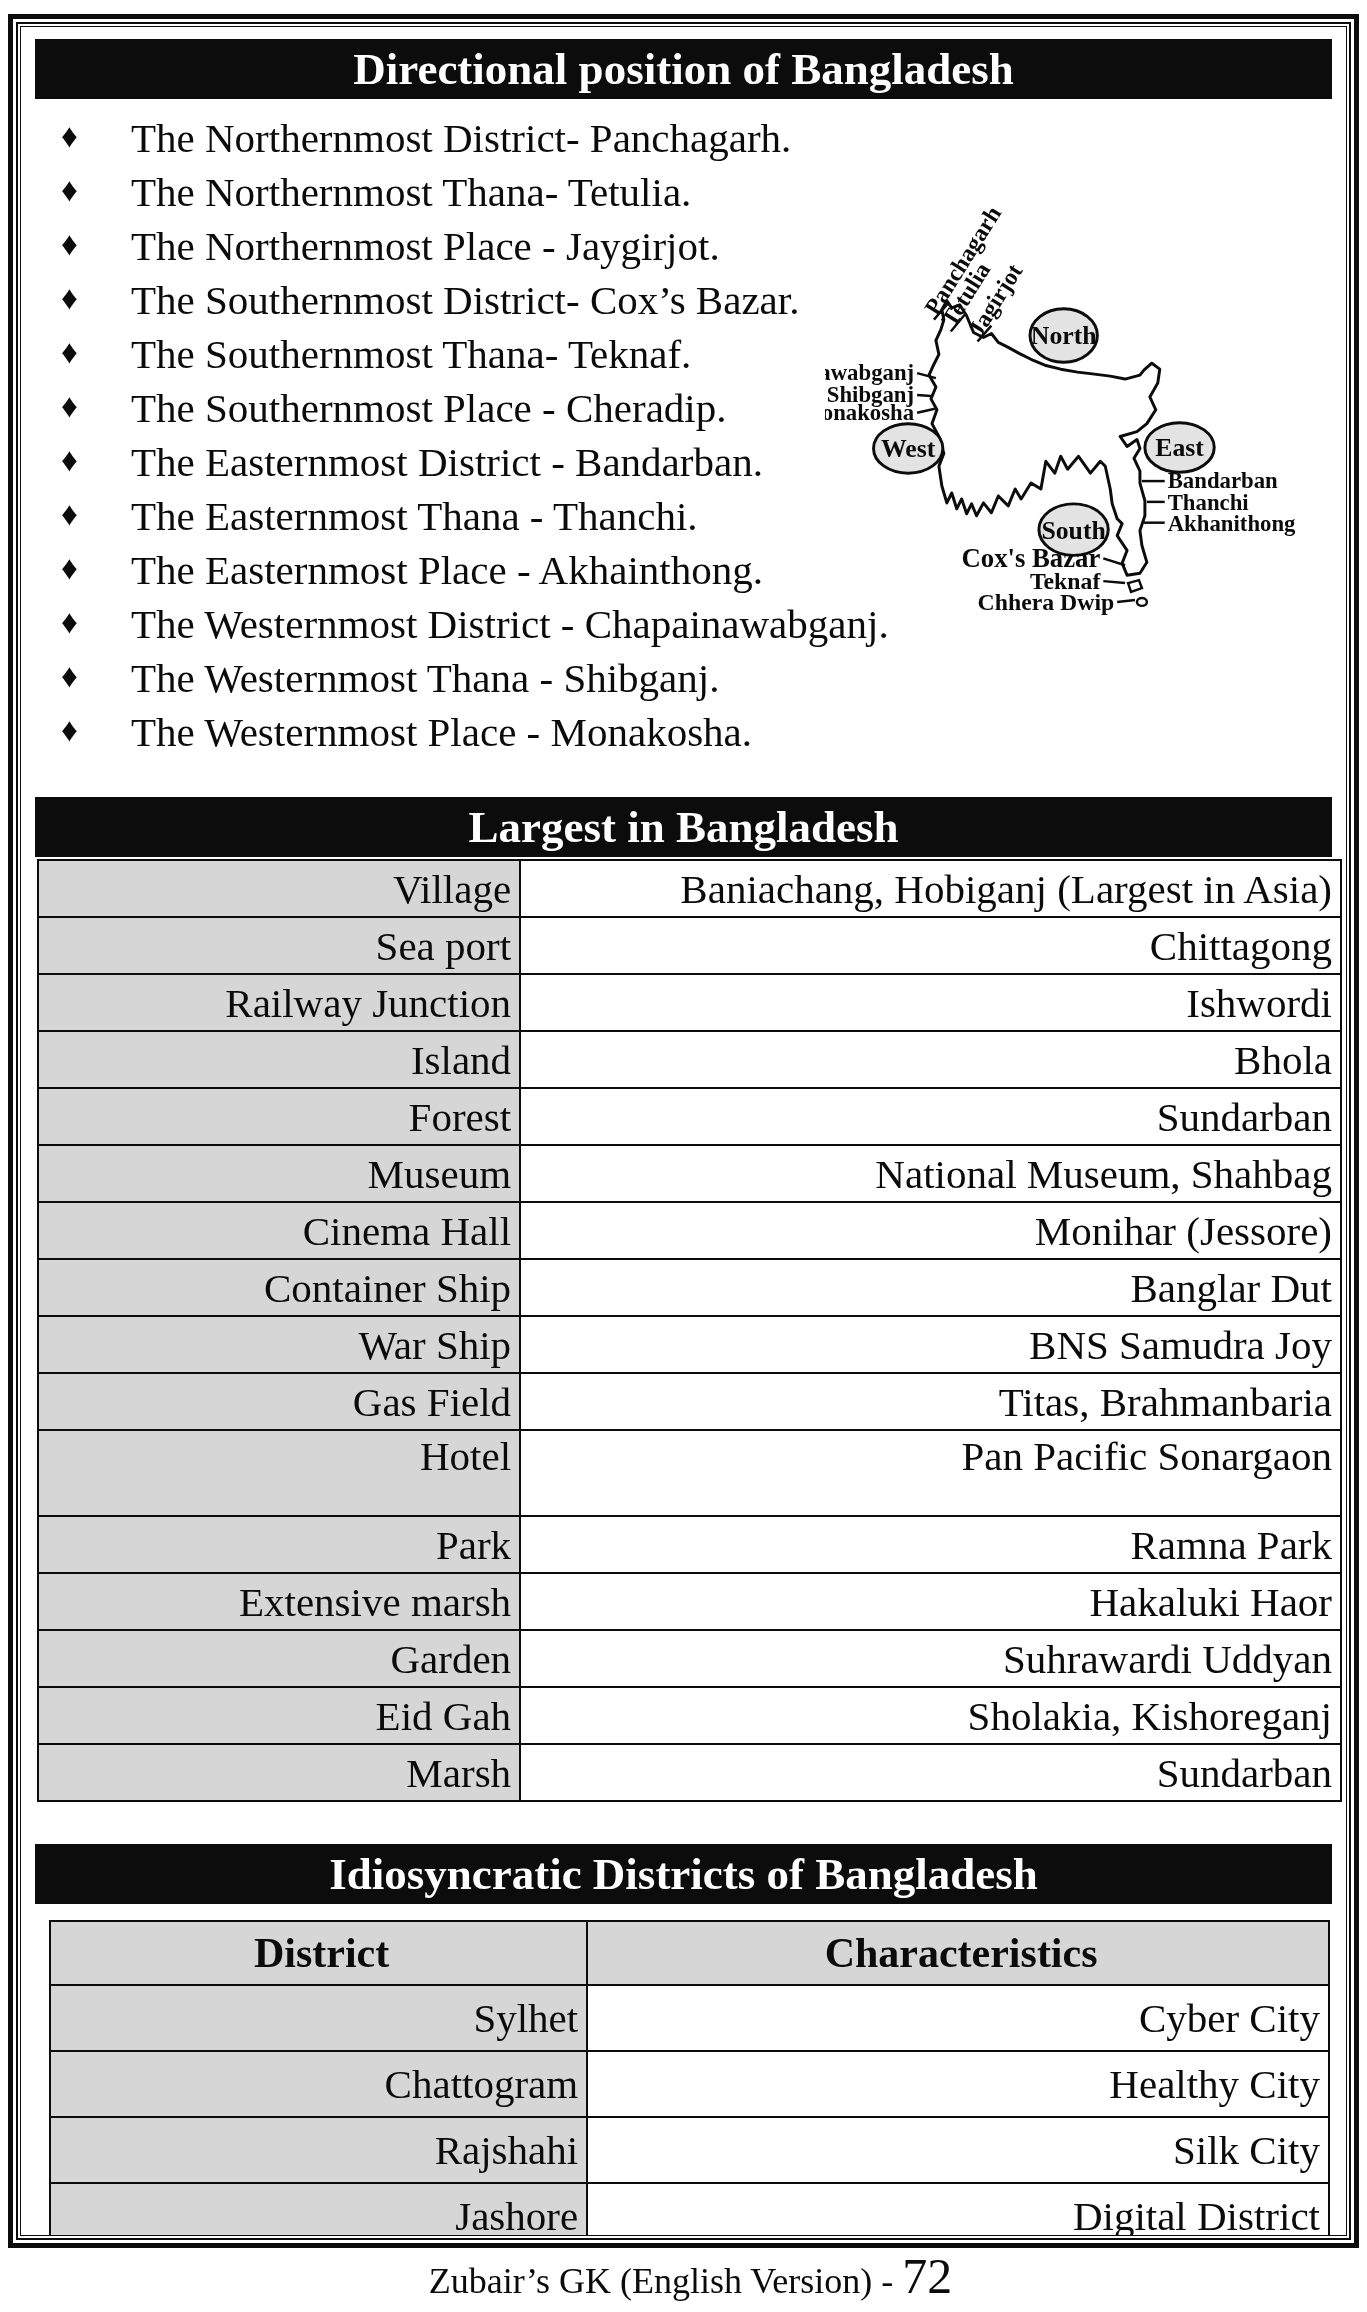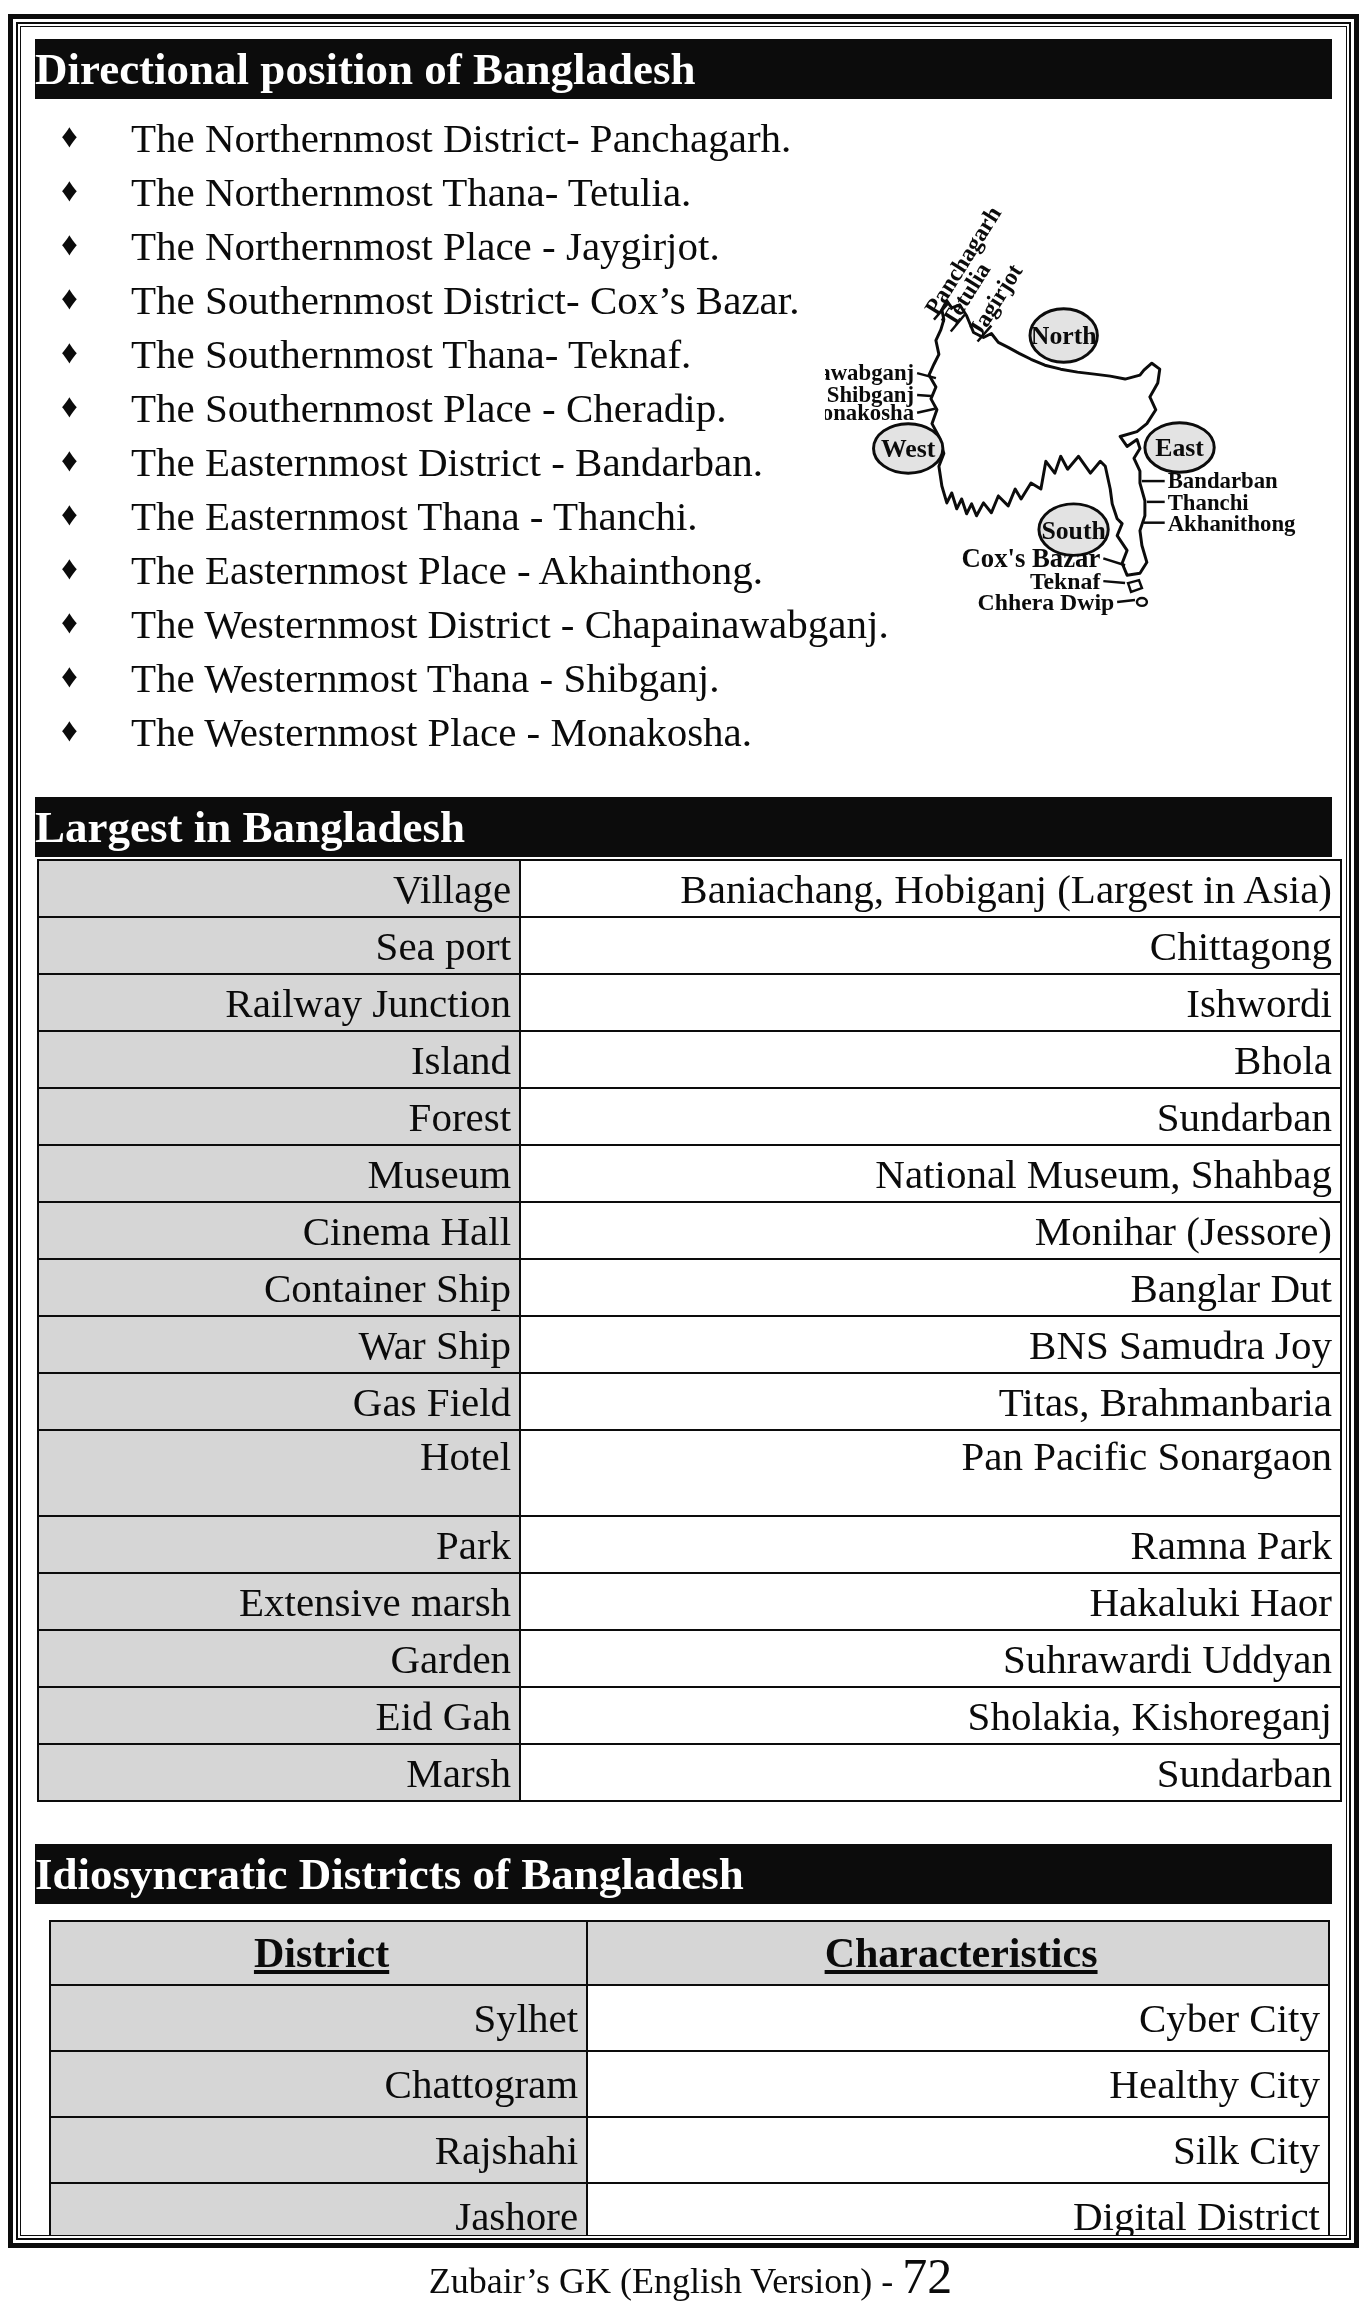--- a/index.html
+++ b/index.html
@@ -14,7 +14,7 @@
   .frame-inner{height:100%;box-sizing:border-box;border:1px solid #0c0c0c;
     position:relative;padding:6px 10px;overflow:hidden;}
 
-  .section-bar{background:#0c0c0c;color:#ffffff;text-align:left;
+  .section-bar{background:#0c0c0c;color:#ffffff;text-align:center;
     font-weight:bold;font-size:45px;line-height:60px;height:60px;margin:0 4px;}
   .bar-1{margin-top:6px;}
   .bar-2{margin-top:38px;}

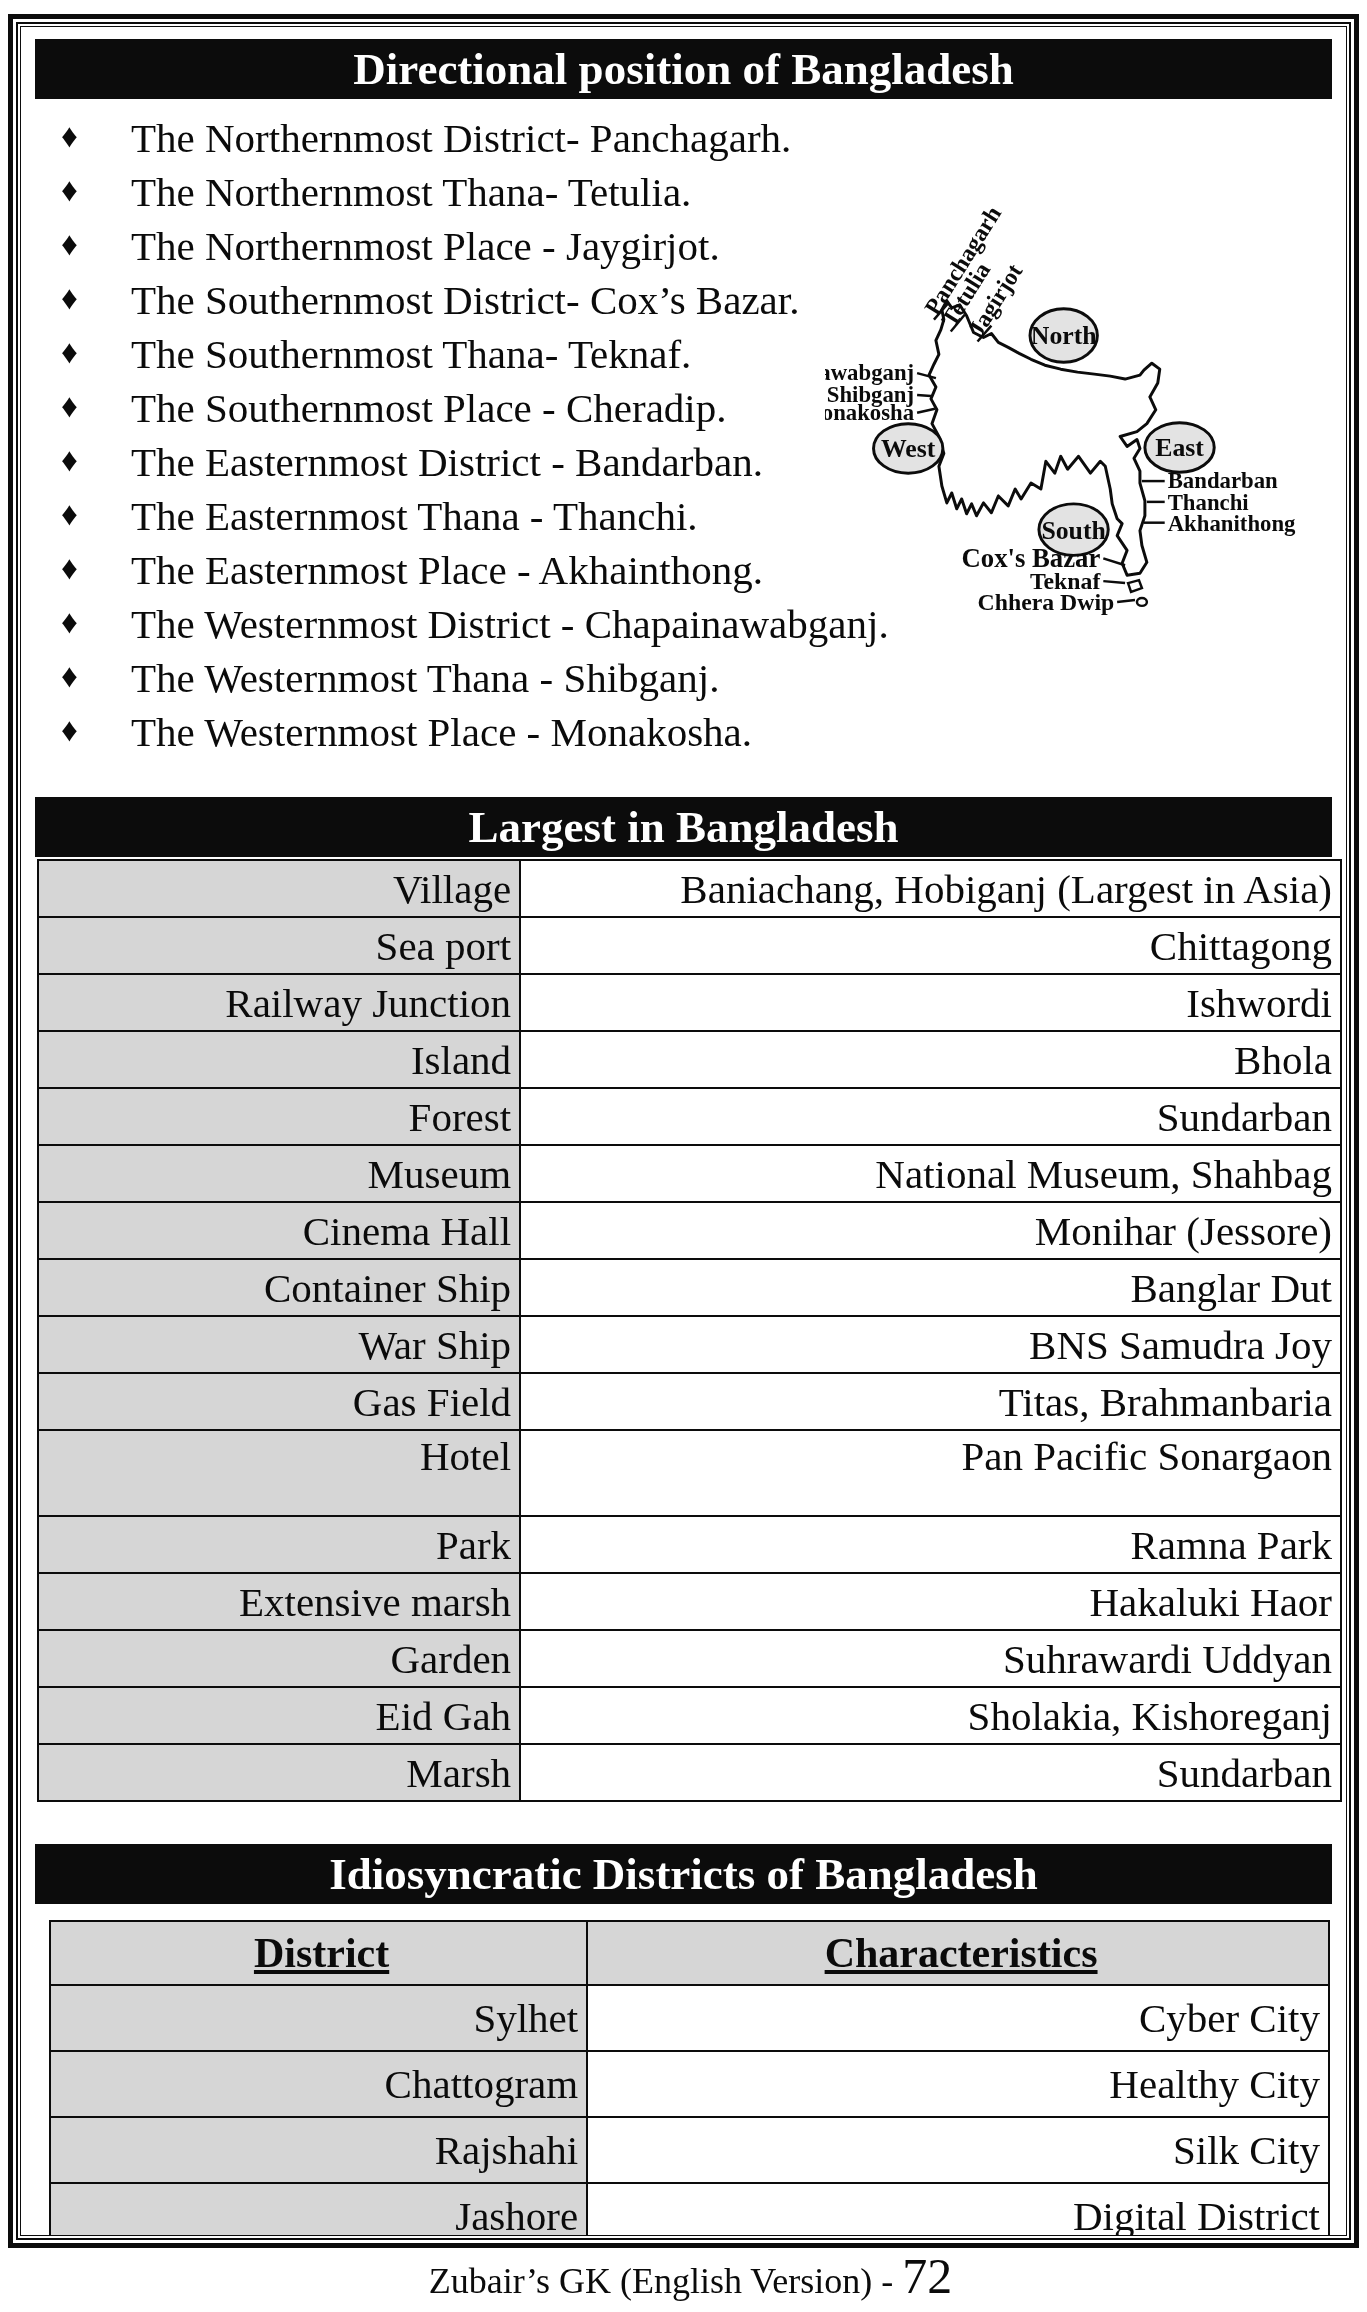--- a/index.html
+++ b/index.html
@@ -38,7 +38,7 @@
 
   table.districts{margin:16px 18px 0;width:1281px;}
   table.districts th{background:#d6d6d6;font-weight:bold;text-align:center;
-    height:60px;font-size:42px;text-decoration:underline;}
+    height:60px;font-size:42px;}
   table.districts td{height:62px;}
   table.districts td.lab{width:42%;}
 

